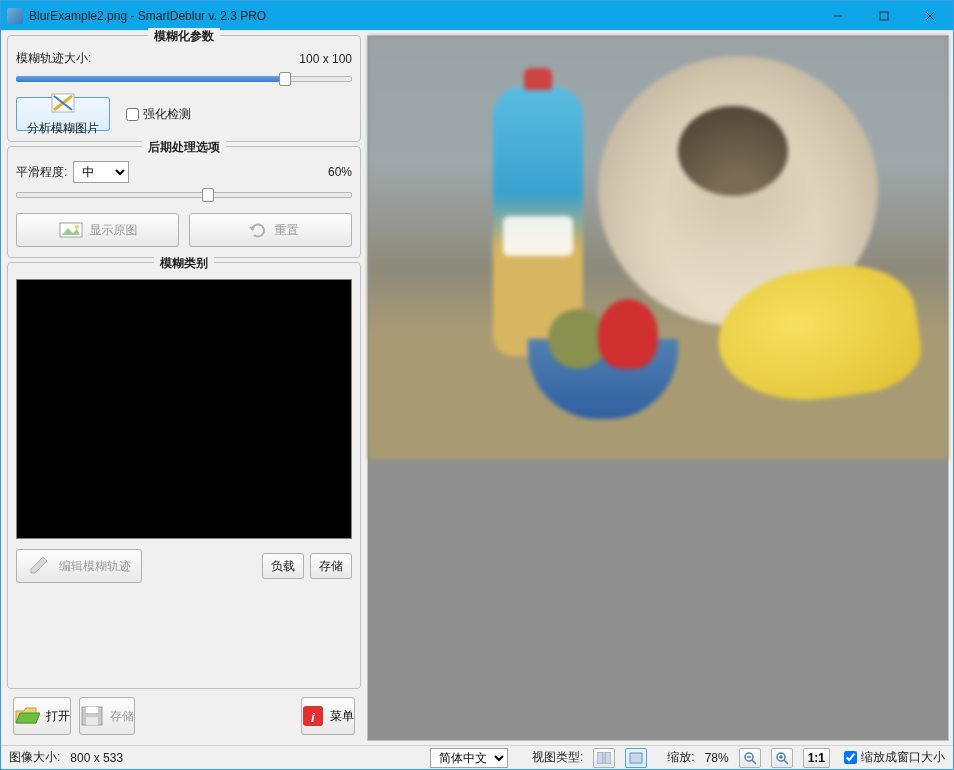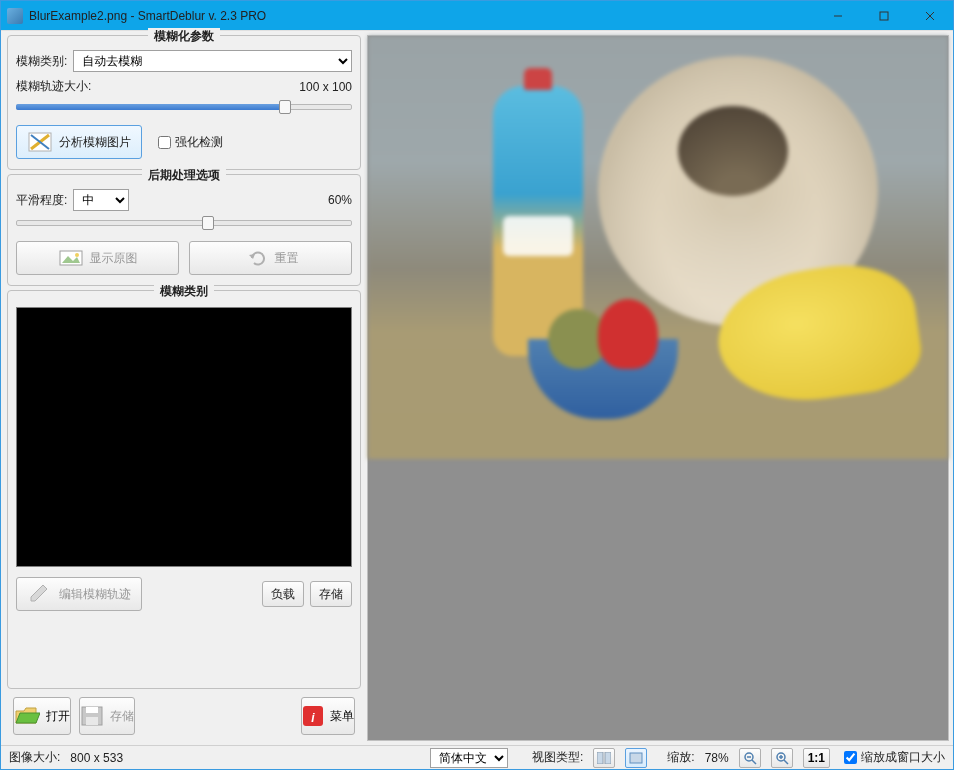--- a/index.html
+++ b/index.html
@@ -101,12 +101,6 @@
 
     <div class="group">
       <div class="legend">模糊化参数</div>
-      <div class="row">
-        <label>模糊类别:</label>
-        <select style="flex:1">
-          <option>自动去模糊</option>
-        </select>
-      </div>
       <div class="row slider-row">
         <label>模糊轨迹大小:</label>
         <span class="slider-val">100 x 100</span>

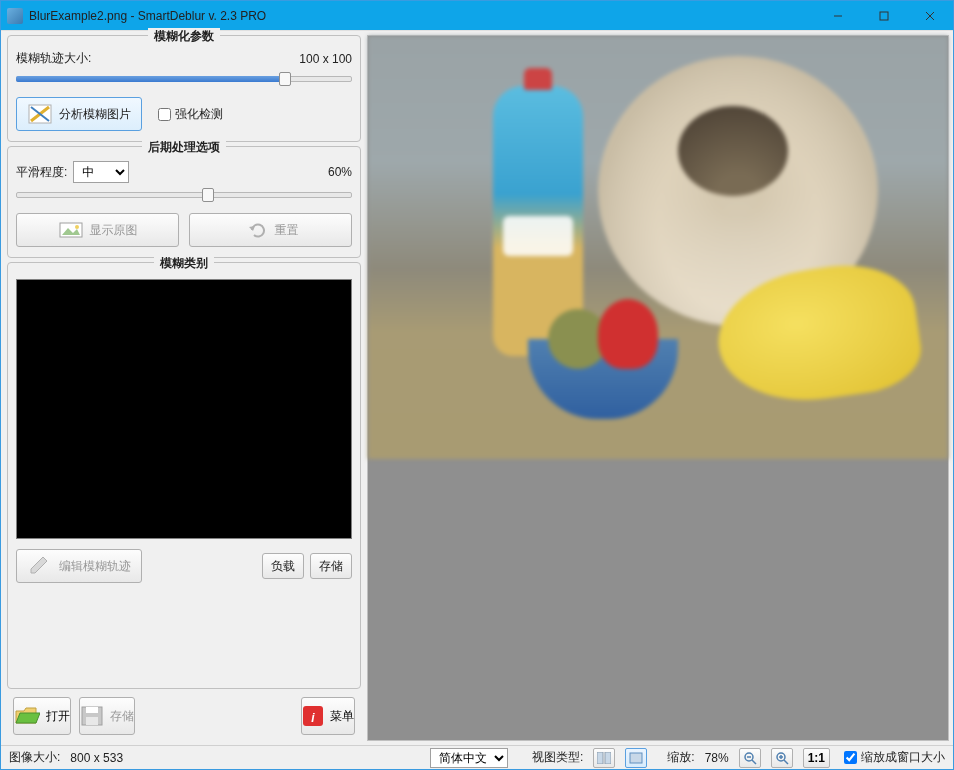--- a/index.html
+++ b/index.html
@@ -48,7 +48,7 @@
 .btn.disabled { color: #999; }
 .btn .ico { width: 26px; height: 22px; display: inline-flex; align-items: center; justify-content: center; }
 .btn.half { flex: 1; }
-.btn.selected { border: 1px solid #5aa0e0; background: linear-gradient(180deg,#f0f8ff,#dceefc); }
+.btn.selected { border: 1px solid #5aa0e0; background: linear-gradient(180deg,#f0f8ff,#dceefc); flex-direction: column; }
 
 .analyze-row { display:flex; align-items:center; gap:16px; margin-top:10px; }
 .check { display:flex; align-items:center; gap:4px; }

